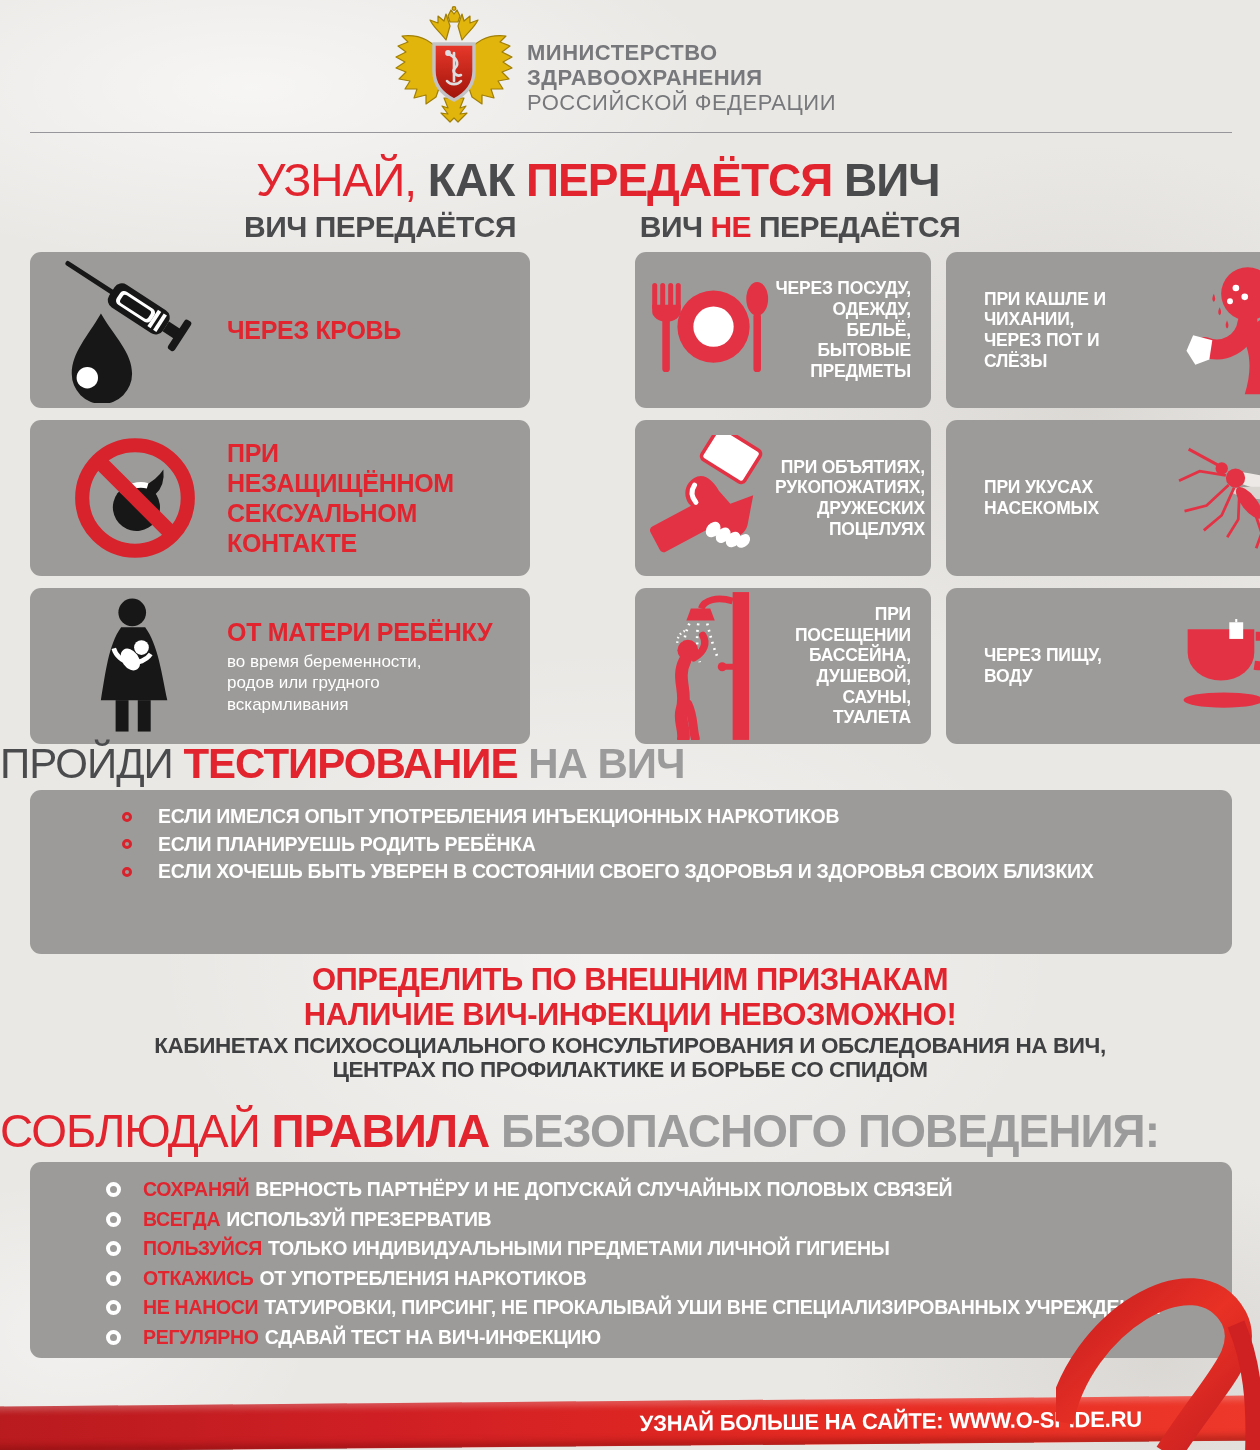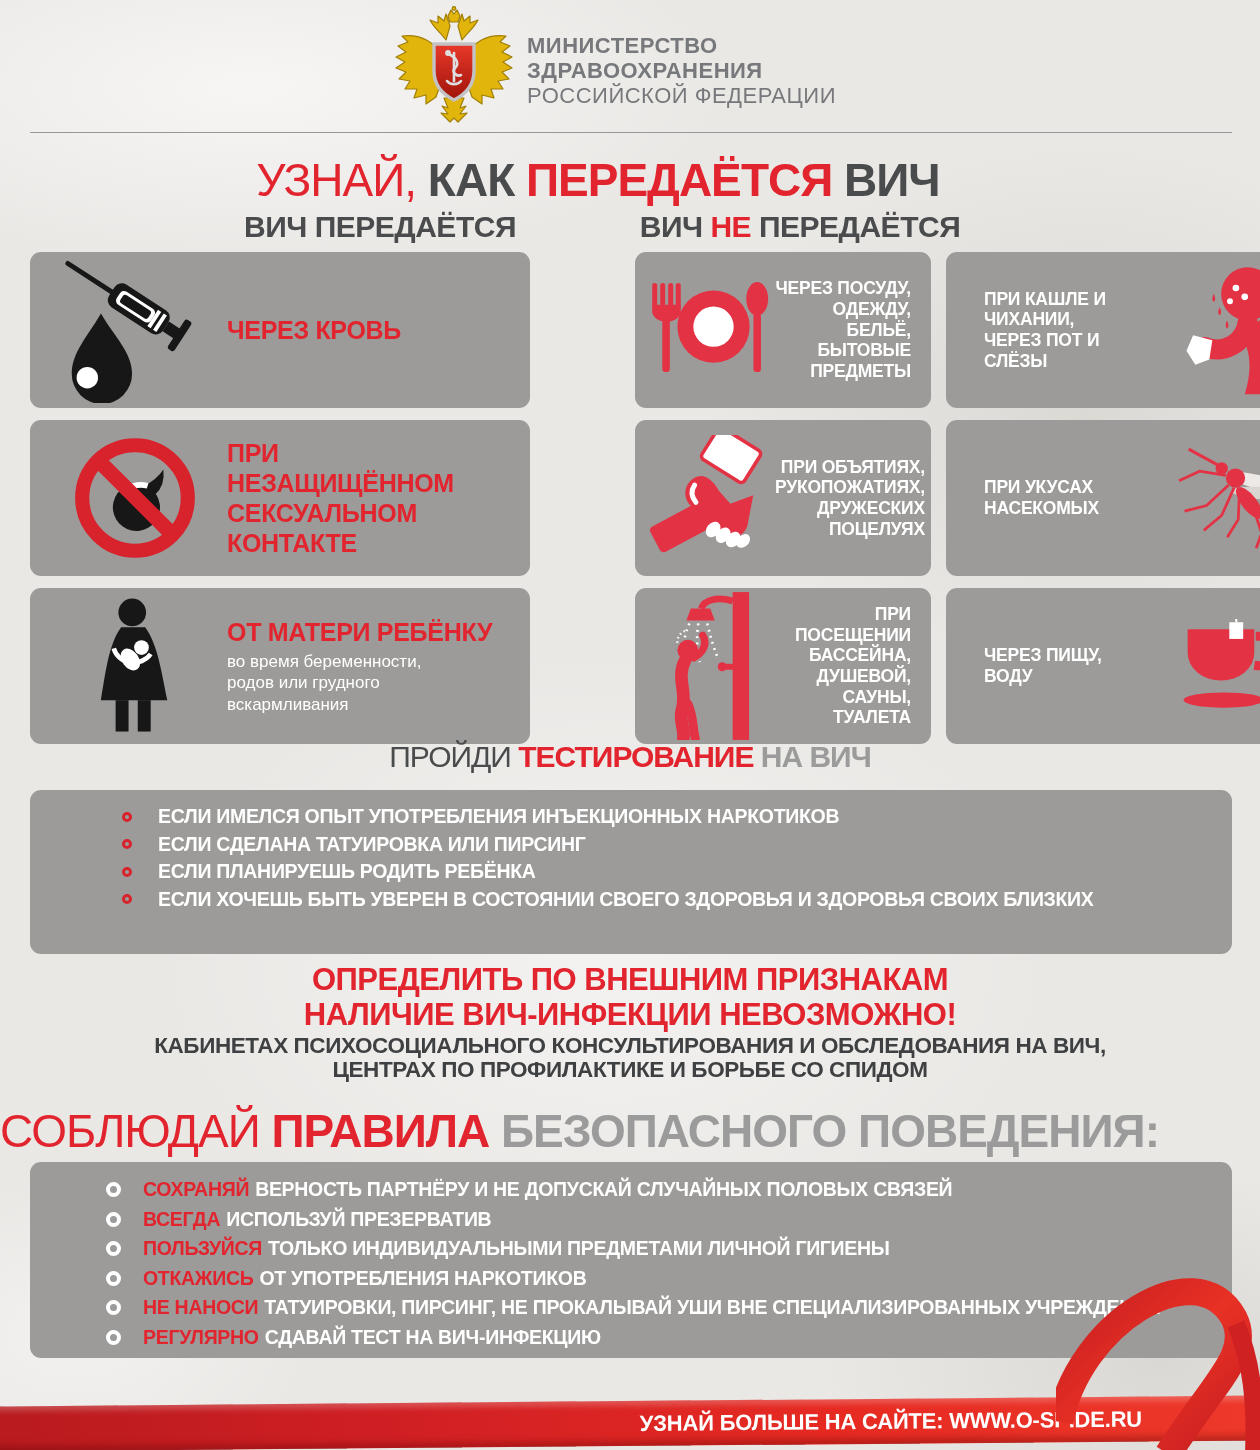--- a/index.html
+++ b/index.html
@@ -23,7 +23,7 @@
   }
   
   .emblem{position:absolute;left:390px;top:6px;width:128px;height:124px;}
-  .ministry{position:absolute;left:527px;top:33px;color:#77787b;letter-spacing:.5px;}
+  .ministry{position:absolute;left:527px;top:40px;color:#77787b;letter-spacing:.5px;}
   .ministry .l1,.ministry .l2{font-weight:bold;font-size:22px;line-height:25px;}
   .ministry .l3{font-weight:normal;font-size:22px;line-height:25px;}
   .header-rule{position:absolute;left:30px;top:132px;width:1202px;height:1px;background:#97969a;}

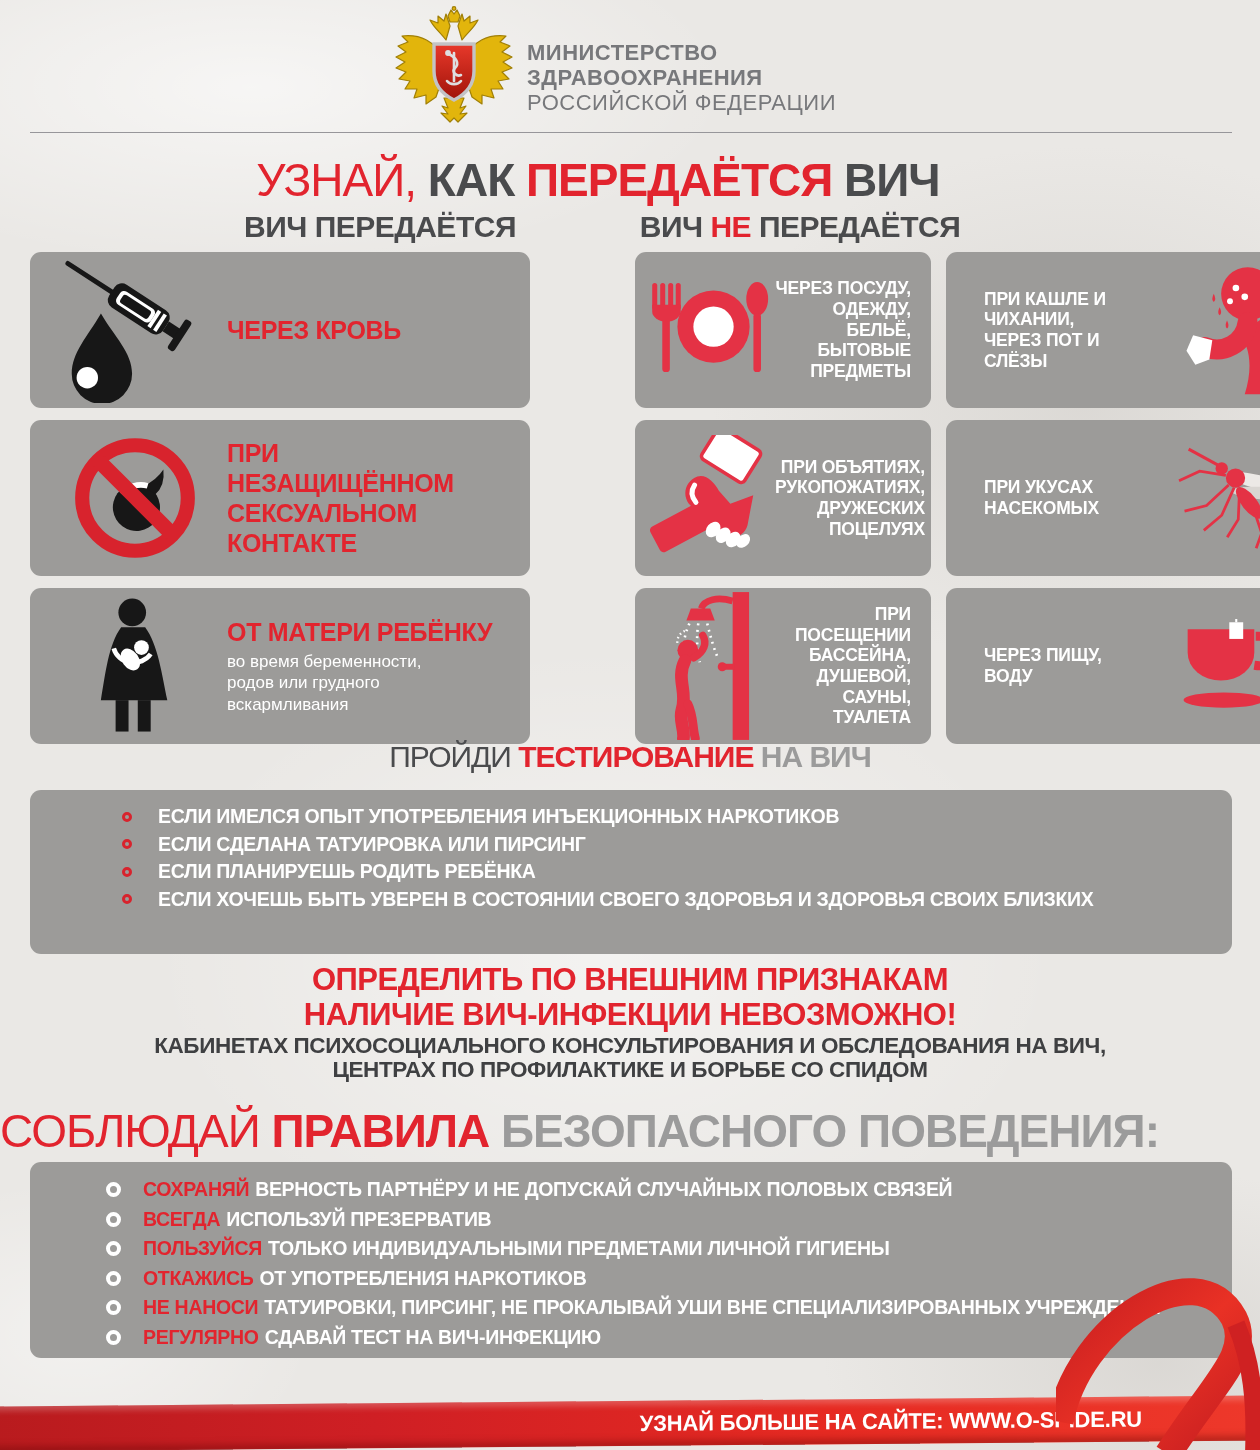--- a/index.html
+++ b/index.html
@@ -57,7 +57,7 @@
   .rb .ic-box{width:124px;display:flex;align-items:center;justify-content:center;flex-shrink:0;}
   .w2{max-width:240px;} 
   
-  .test-head{position:absolute;left:0;top:740px;width:1260px;text-align:center;font-size:30px;
+  .test-head{position:absolute;left:0;top:740px;width:1260px;text-align:left;font-size:42px;
     font-weight:bold;letter-spacing:-1px;white-space:nowrap;}
   .test-box{position:absolute;left:30px;top:790px;width:1202px;height:164px;background:var(--card-gray);
     border-radius:11px;padding-top:13px;list-style:none;}

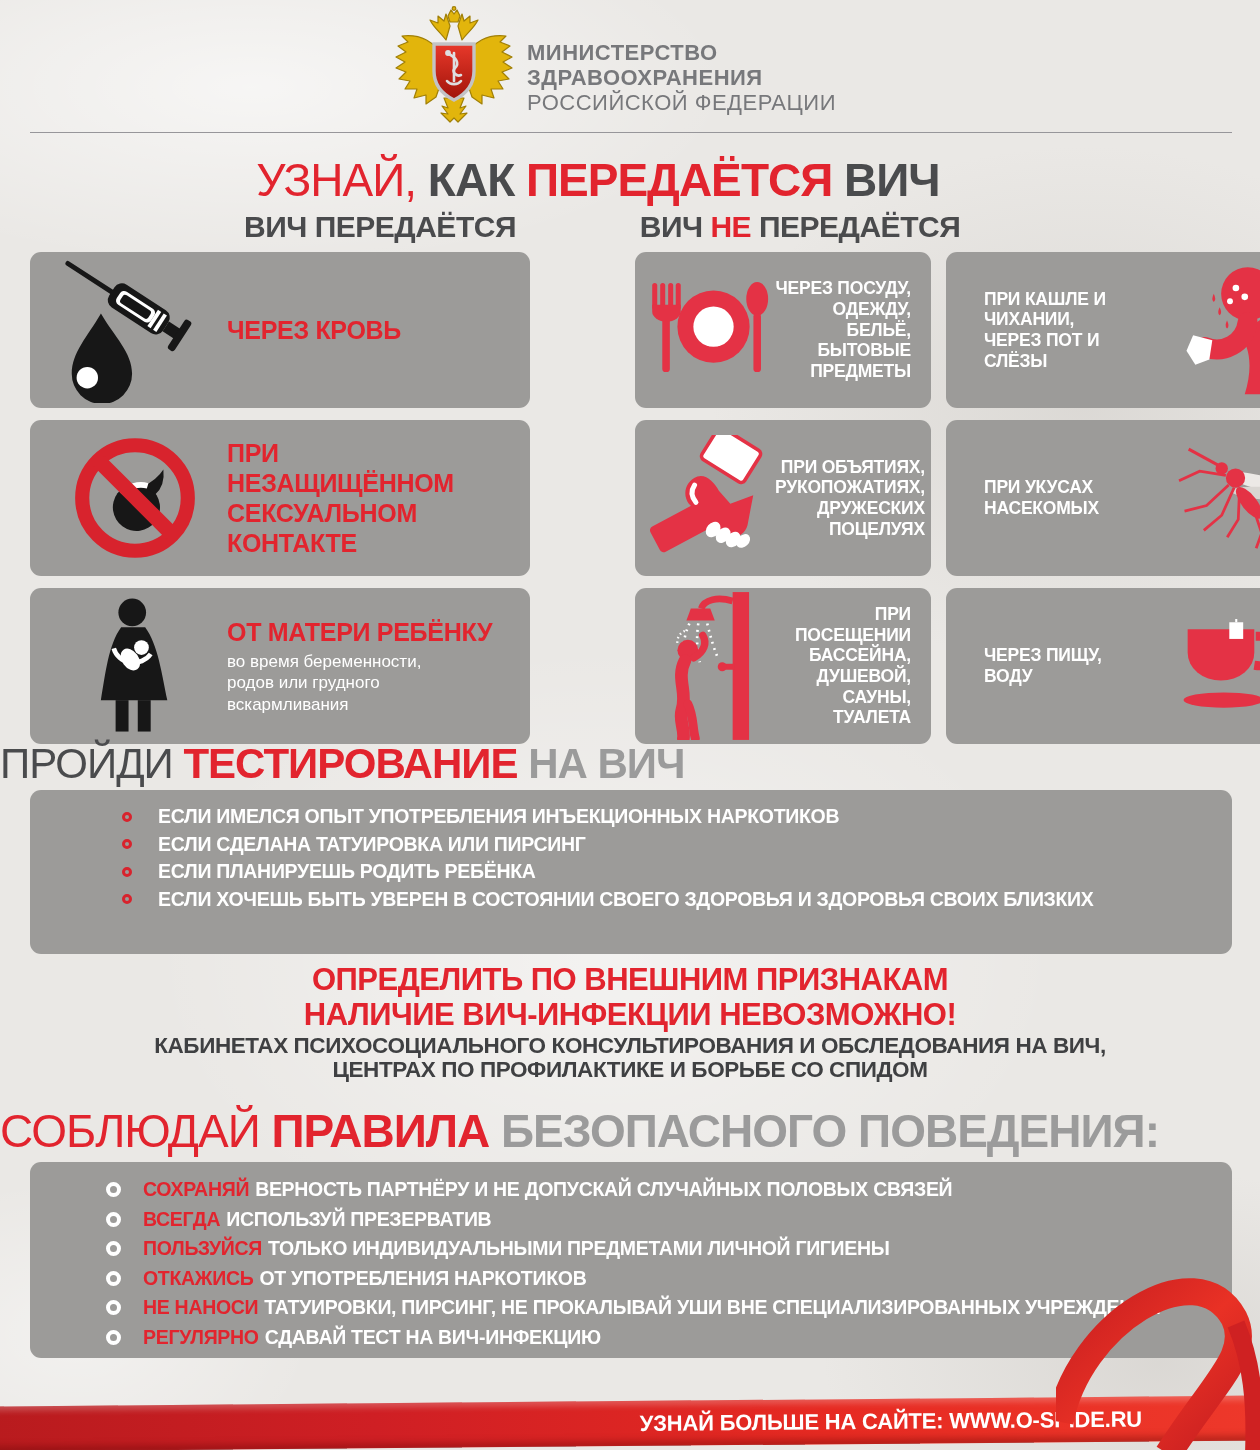--- a/index.html
+++ b/index.html
@@ -319,10 +319,6 @@
       </li>
     <li class="t-item">
         <span class="ring red-ring"></span>
-        <span class="t-text">ЕСЛИ СДЕЛАНА ТАТУИРОВКА ИЛИ ПИРСИНГ</span>
-      </li>
-    <li class="t-item">
-        <span class="ring red-ring"></span>
         <span class="t-text">ЕСЛИ ПЛАНИРУЕШЬ РОДИТЬ РЕБЁНКА</span>
       </li>
     <li class="t-item">

